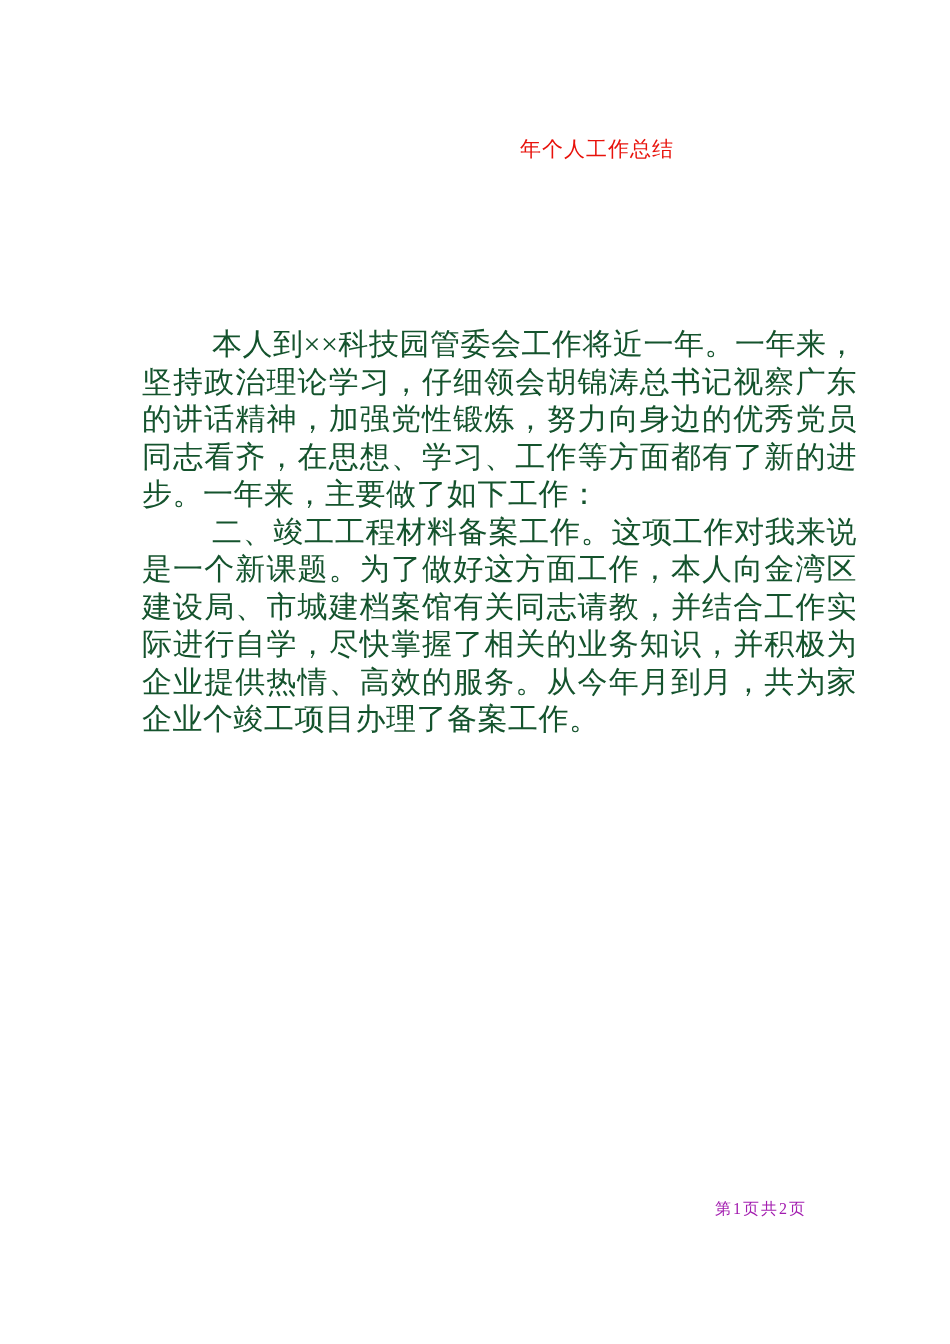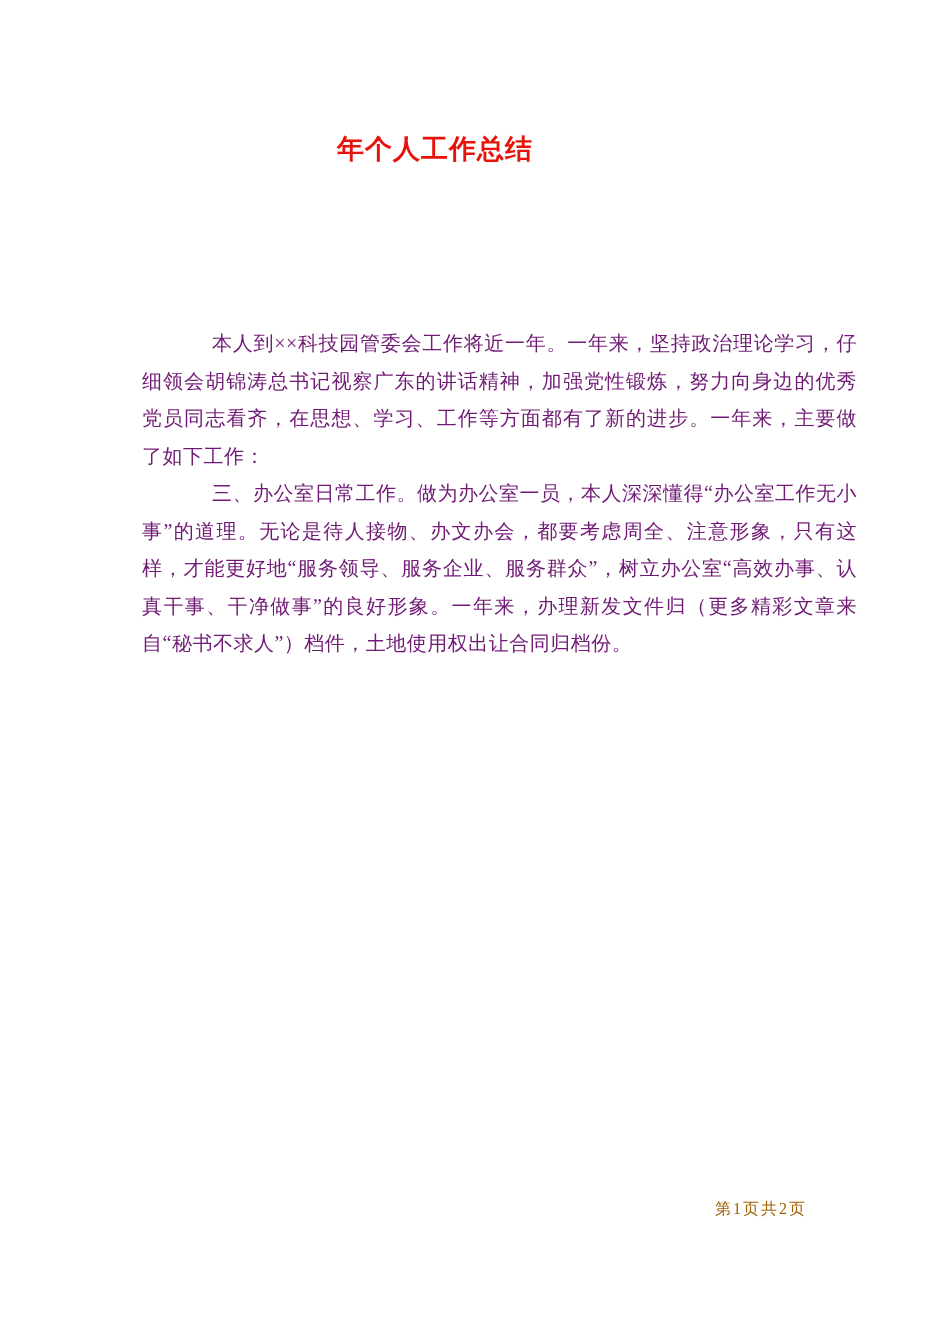--- a/index.html
+++ b/index.html
@@ -18,8 +18,9 @@
   }
   .doc-title {
     margin: 133px 93px 0 337px;
-    font-size: 27px;
-    font-weight: bold;
+    text-align: center;
+    font-size: 21px;
+    font-weight: normal;
     line-height: 32px;
     letter-spacing: 1px;
     white-space: nowrap;

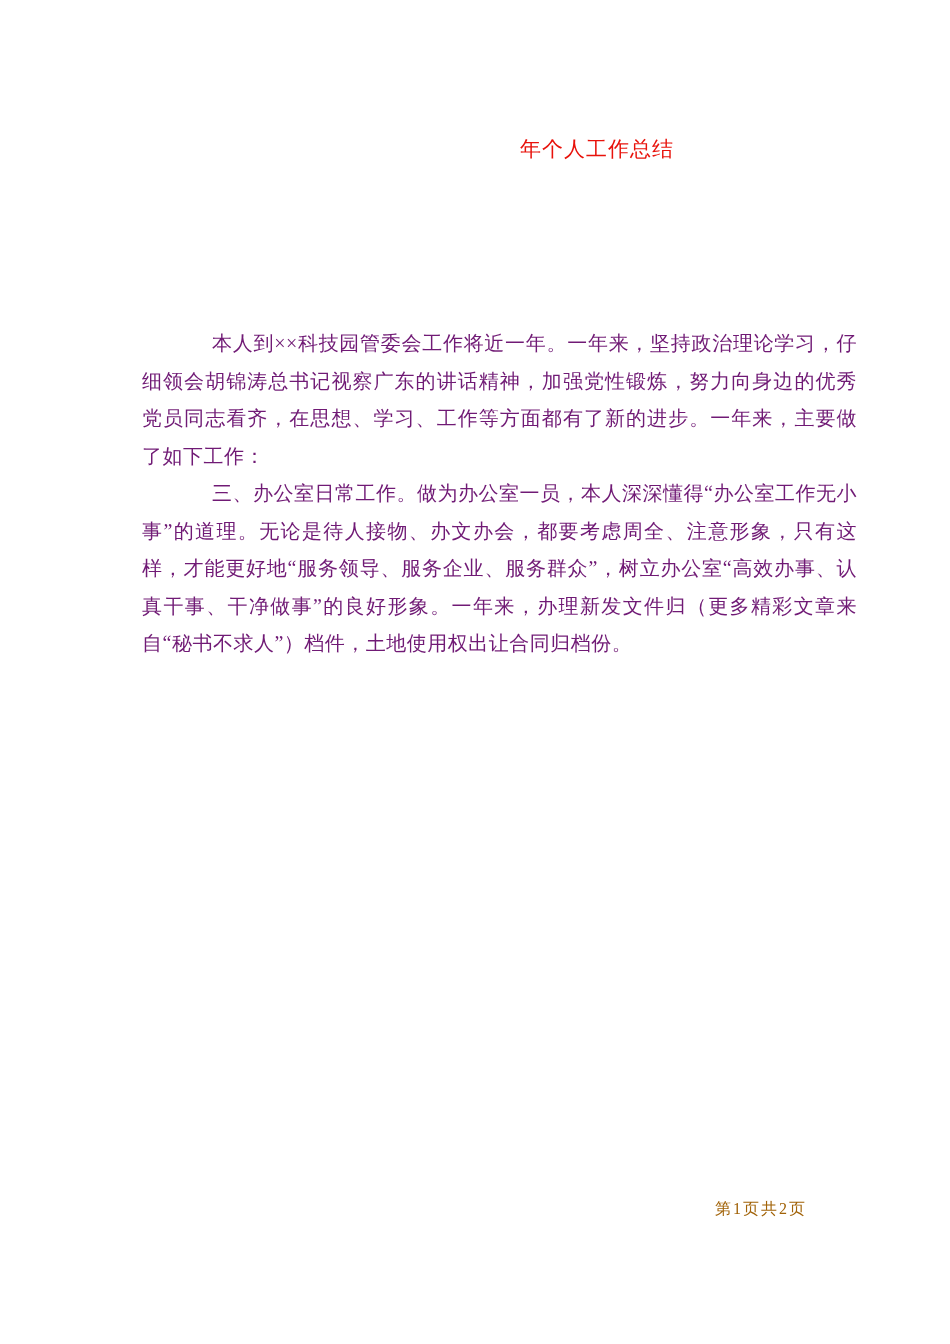--- a/index.html
+++ b/index.html
@@ -32,13 +32,13 @@
   .doc-body p {
     margin: 0;
     padding: 0;
-    font-size: 20px;
+    font-size: 30px;
     line-height: 37.5px;
     text-align: justify;
     text-justify: inter-character;
     text-indent: 70px;
     letter-spacing: 0.5px;
-    color: #701a75;
+    color: #14532d;
     font-family: Liberation Serif, serif;
   }
   .doc-footer {

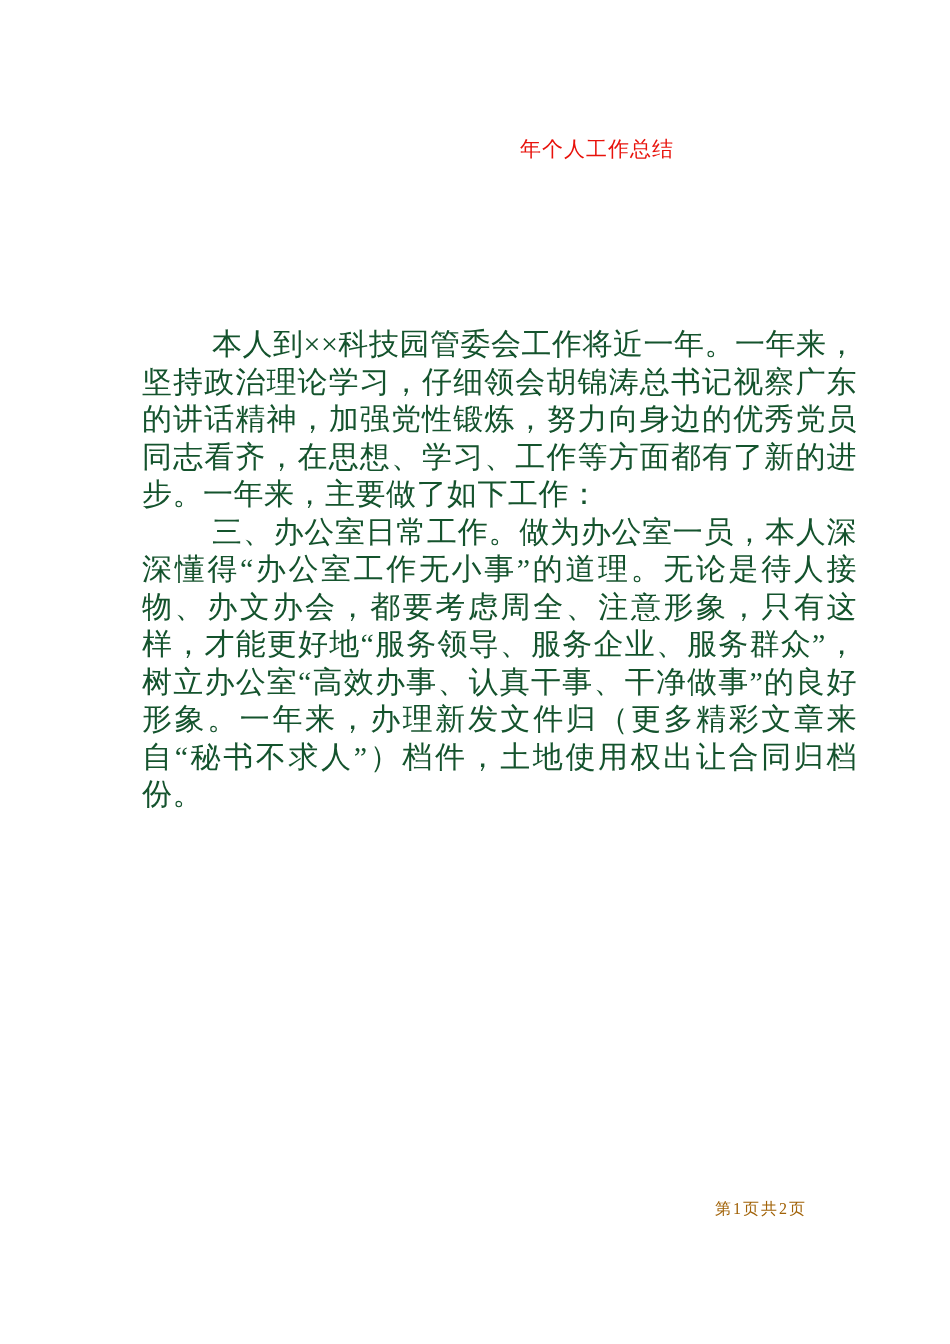--- a/index.html
+++ b/index.html
@@ -60,6 +60,7 @@
 
   <div class="doc-body">
     <p>本人到××科技园管委会工作将近一年。一年来，坚持政治理论学习，仔细领会胡锦涛总书记视察广东的讲话精神，加强党性锻炼，努力向身边的优秀党员同志看齐，在思想、学习、工作等方面都有了新的进步。一年来，主要做了如下工作：</p>
+    <p>二、竣工工程材料备案工作。这项工作对我来说是一个新课题。为了做好这方面工作，本人向金湾区建设局、市城建档案馆有关同志请教，并结合工作实际进行自学，尽快掌握了相关的业务知识，并积极为企业提供热情、高效的服务。从今年月到月，共为家企业个竣工项目办理了备案工作。</p>
     <p>三、办公室日常工作。做为办公室一员，本人深深懂得“办公室工作无小事”的道理。无论是待人接物、办文办会，都要考虑周全、注意形象，只有这样，才能更好地“服务领导、服务企业、服务群众”，树立办公室“高效办事、认真干事、干净做事”的良好形象。一年来，办理新发文件归（更多精彩文章来自“秘书不求人”）档件，土地使用权出让合同归档份。</p>
   </div>
 

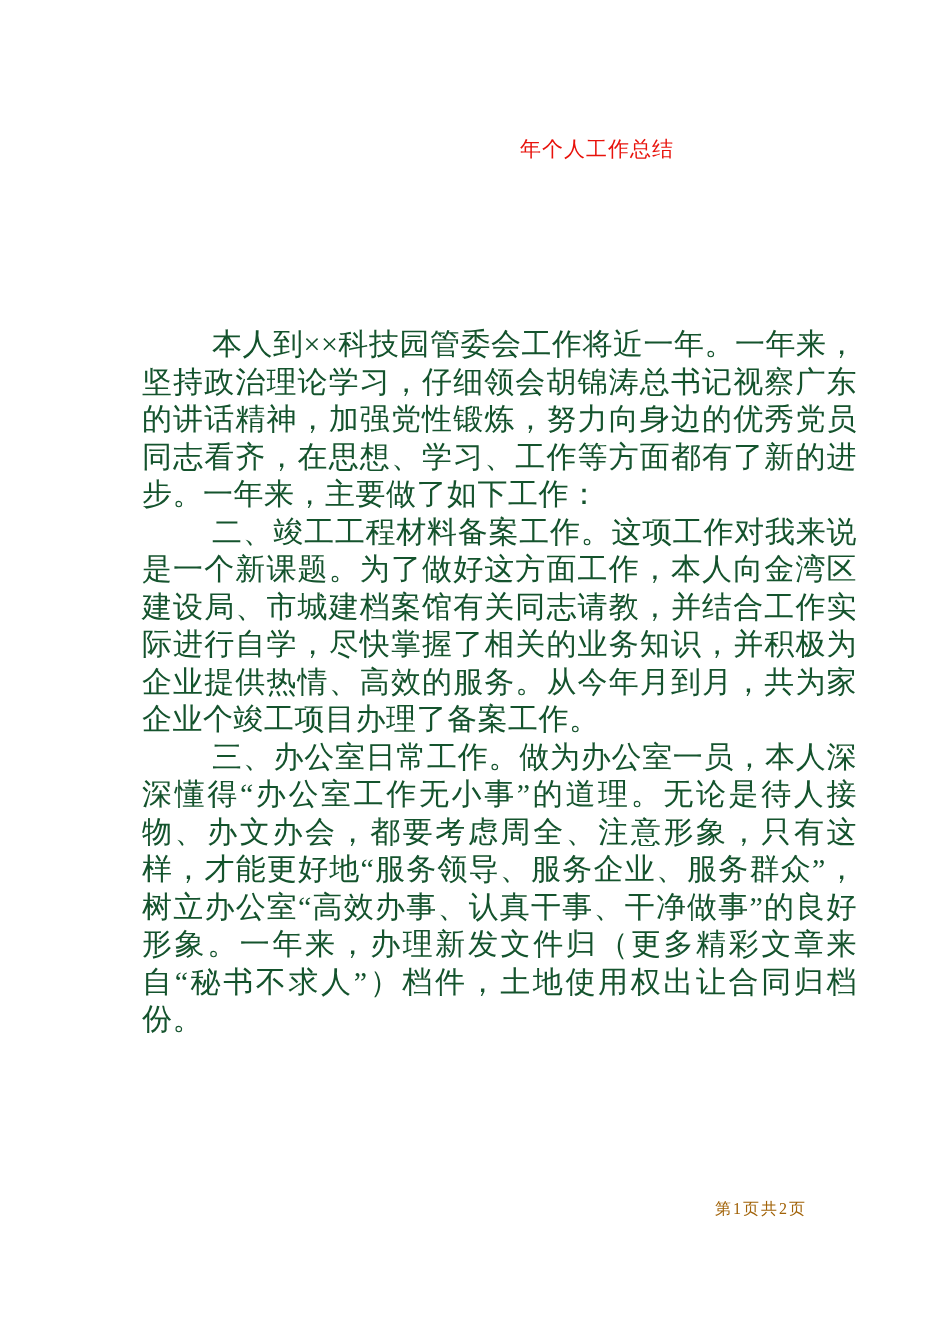--- a/index.html
+++ b/index.html
@@ -61,7 +61,6 @@
   <div class="doc-body">
     <p>本人到××科技园管委会工作将近一年。一年来，坚持政治理论学习，仔细领会胡锦涛总书记视察广东的讲话精神，加强党性锻炼，努力向身边的优秀党员同志看齐，在思想、学习、工作等方面都有了新的进步。一年来，主要做了如下工作：</p>
     <p>二、竣工工程材料备案工作。这项工作对我来说是一个新课题。为了做好这方面工作，本人向金湾区建设局、市城建档案馆有关同志请教，并结合工作实际进行自学，尽快掌握了相关的业务知识，并积极为企业提供热情、高效的服务。从今年月到月，共为家企业个竣工项目办理了备案工作。</p>
-    <p>三、办公室日常工作。做为办公室一员，本人深深懂得“办公室工作无小事”的道理。无论是待人接物、办文办会，都要考虑周全、注意形象，只有这样，才能更好地“服务领导、服务企业、服务群众”，树立办公室“高效办事、认真干事、干净做事”的良好形象。一年来，办理新发文件归（更多精彩文章来自“秘书不求人”）档件，土地使用权出让合同归档份。</p>
   </div>
 
   <div class="doc-footer">第1页共2页</div>

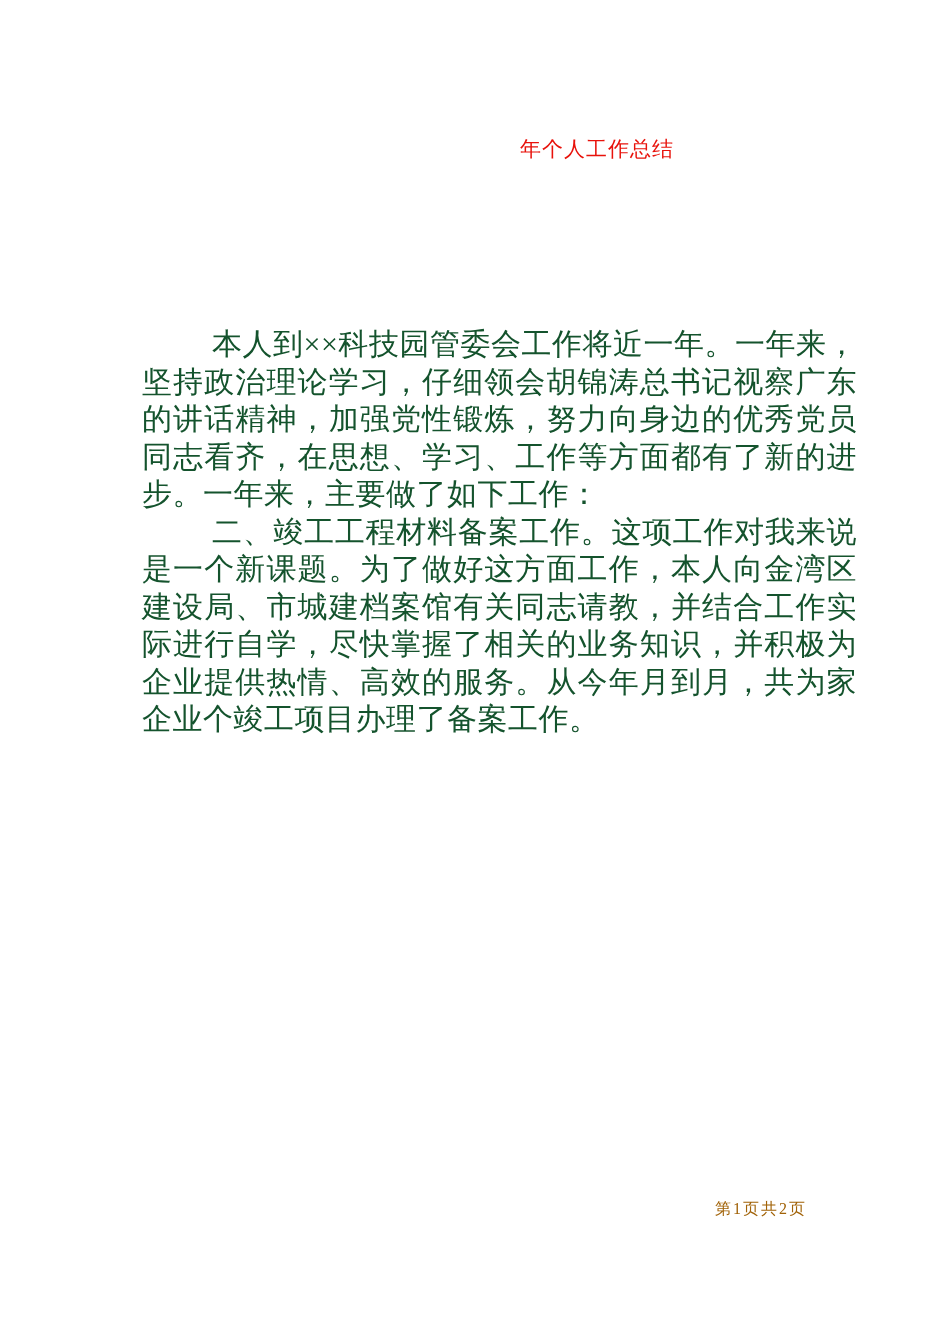--- a/index.html
+++ b/index.html
@@ -47,7 +47,7 @@
     right: 143px;
     font-size: 16px;
     letter-spacing: 2px;
-    color: #a16207;
+    color: #a21caf;
     white-space: nowrap;
   }
 </style>

